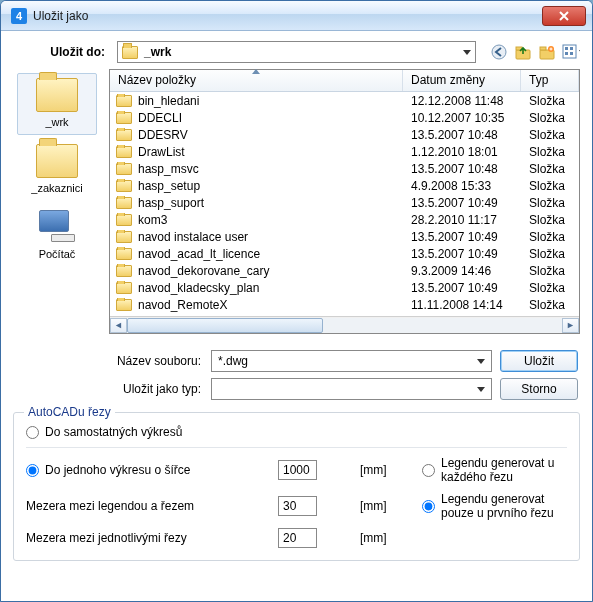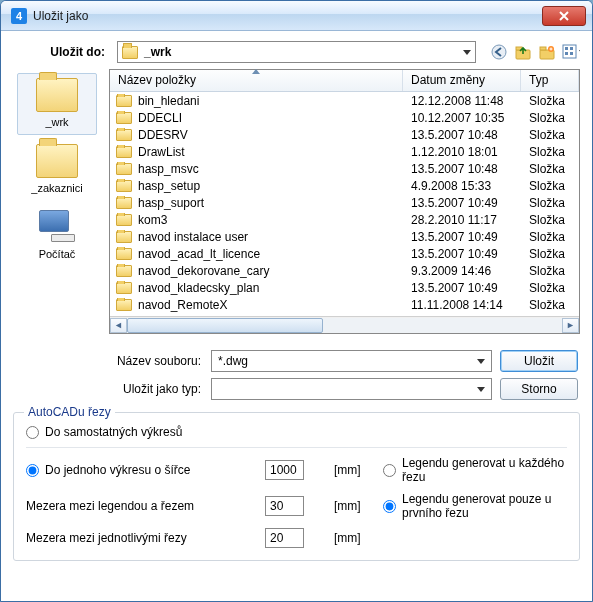--- a/index.html
+++ b/index.html
@@ -57,7 +57,7 @@
   .radio-row{display:flex;align-items:center;gap:6px;margin:4px 0;}
   .radio-row input{margin:0;}
   .hr{height:1px;background:#e2e6eb;margin:8px 0;}
-  .opts-grid{display:grid;grid-template-columns:230px 60px 40px 1fr;gap:8px 9px;align-items:center;}
+  .opts-grid{display:grid;grid-template-columns:230px 60px 40px 1fr;gap:8px 22px;align-items:center;}
   .numbox{width:39px;height:20px;border:1px solid #888;background:#fff;padding:1px 4px;}
   .unit{color:#000;}
 </style>

